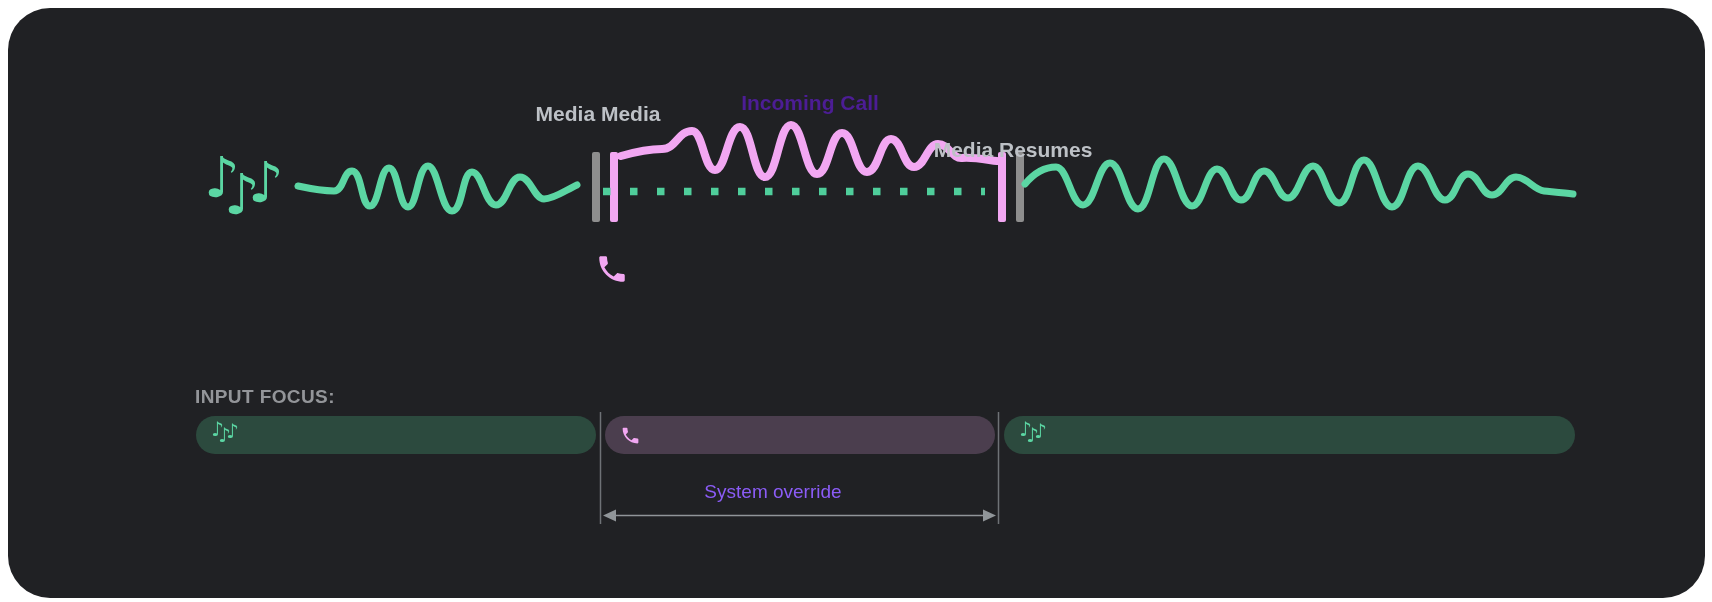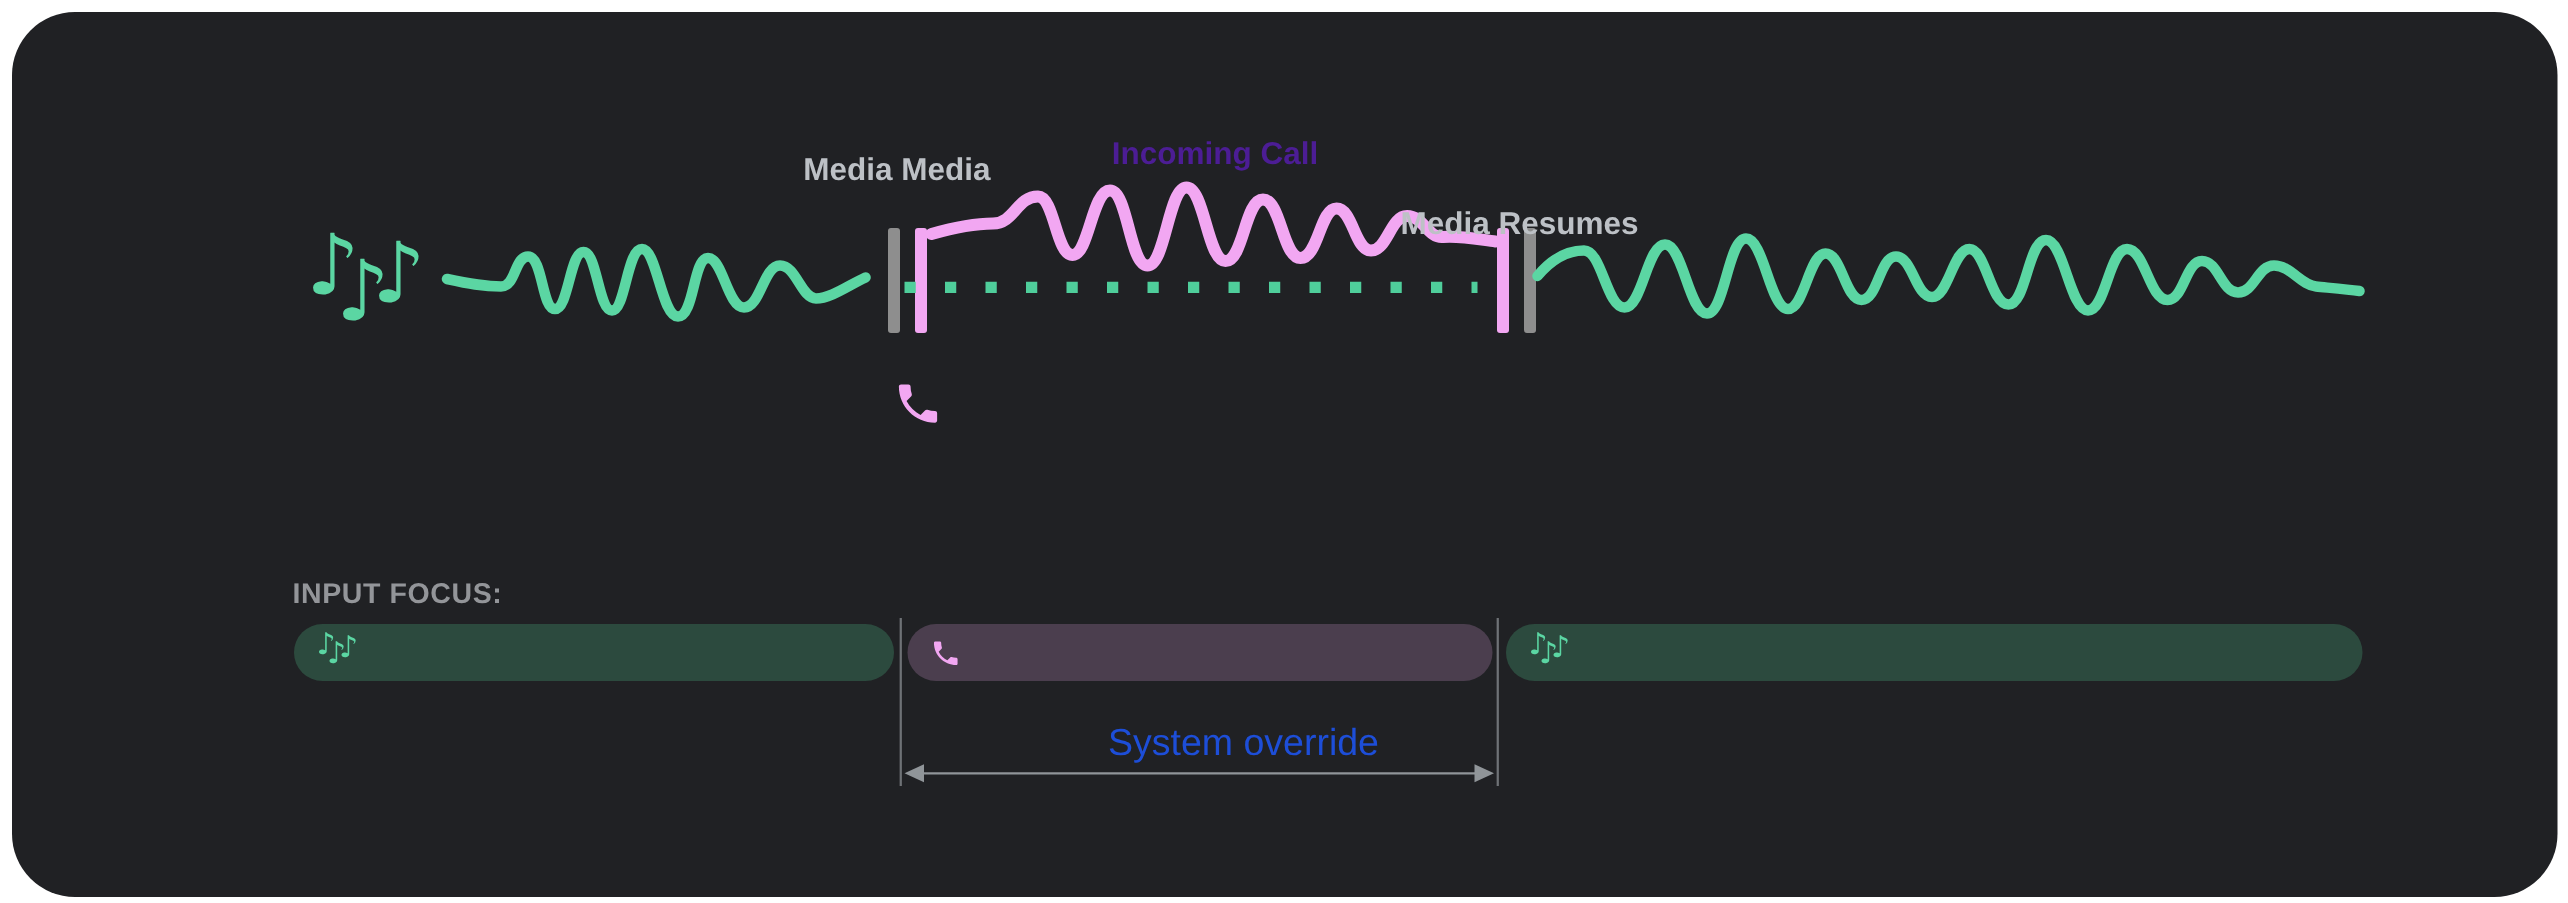--- a/index.html
+++ b/index.html
@@ -51,8 +51,8 @@
   .notes-icon.small .n3 { left:15px; top:-1px; font-size:20px; }
 
   .system-override {
-    position:absolute; left:829px; top:481px; transform:translateX(-50%);
-    font-size:25px; font-weight:400; color:#1d4ed8; white-space:nowrap;
+    position:absolute; left:773px; top:481px; transform:translateX(-50%);
+    font-size:19px; font-weight:400; color:#8b5cf6; white-space:nowrap;
   }
 </style>
 </head>

